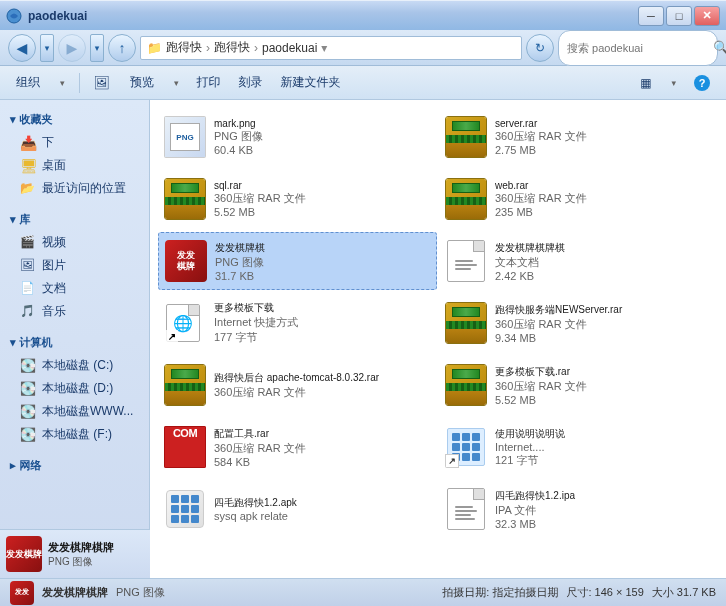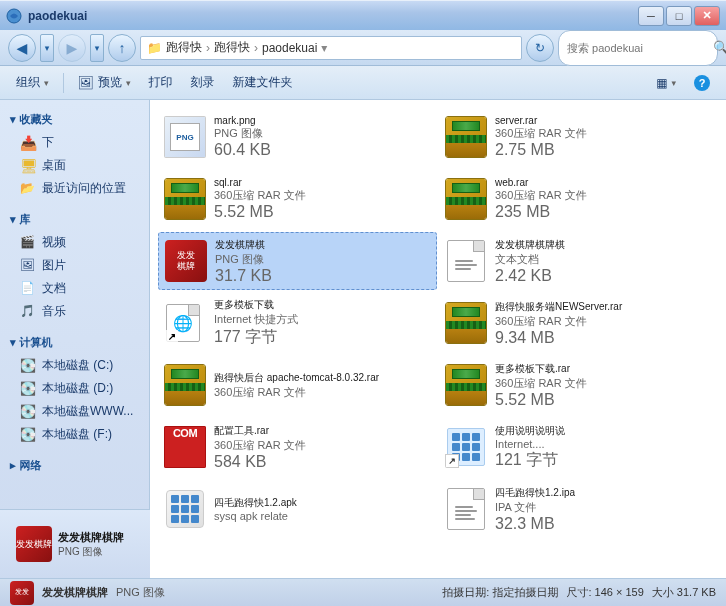--- a/index.html
+++ b/index.html
@@ -85,7 +85,7 @@
       border-bottom: 1px solid #b0c8e0;
     }
     .toolbar-item {
-      display: flex; align-items: center; gap: 4px;
+      display: flex; align-items: center; gap: 20px;
       padding: 4px 8px; border-radius: 3px; cursor: pointer;
       font-size: 12px; color: #1a3a6a;
     }

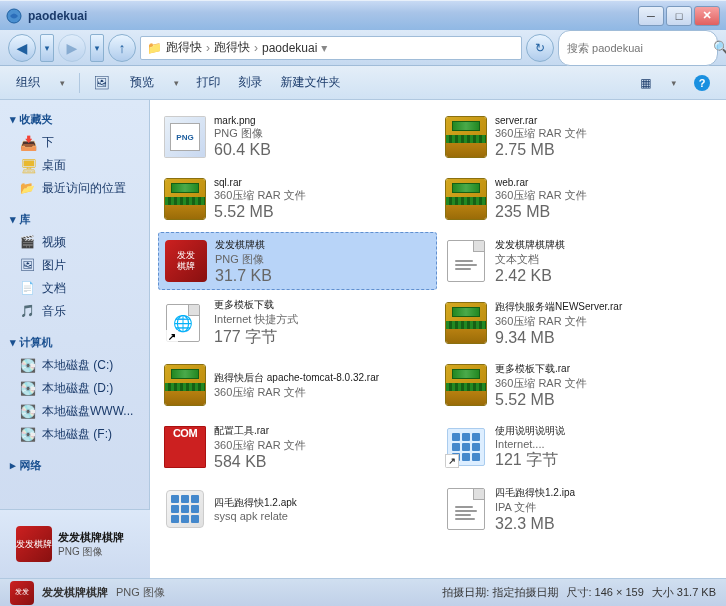--- a/index.html
+++ b/index.html
@@ -148,7 +148,7 @@
     .file-info { flex: 1; min-width: 0; }
     .file-name { font-size: 10px; color: #1a1a1a; white-space: nowrap; overflow: hidden; text-overflow: ellipsis; }
     .file-type { font-size: 11px; color: #666; }
-    .file-size { font-size: 16px; color: #666; }
+    .file-size { font-size: 11px; color: #666; }
 
     
     .status-bar {

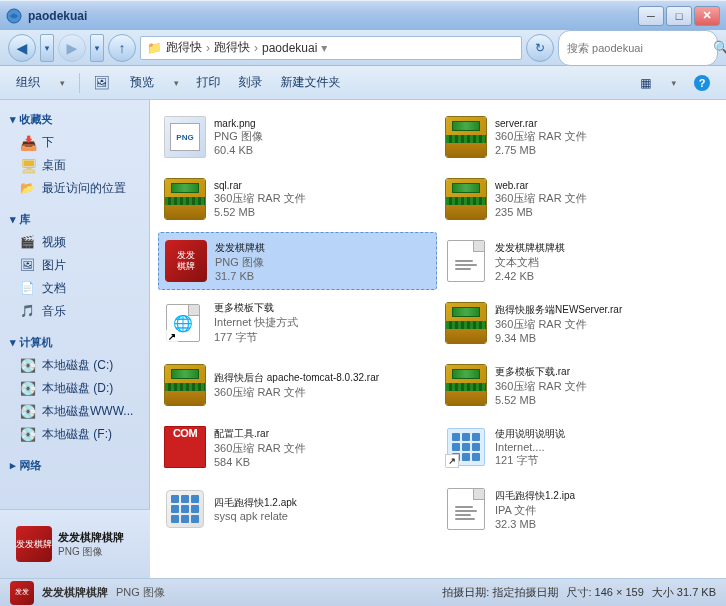--- a/index.html
+++ b/index.html
@@ -175,7 +175,7 @@
     .rar360-bot { flex: 1; background: linear-gradient(to bottom, #b88010, #9a6c08); }
 
     
-    .fafa-icon { width: 42px; height: 42px; background: linear-gradient(135deg, #cc2020, #881010); border-radius: 4px; display: flex; align-items: center; justify-content: center; font-size: 10px; color: white; font-weight: normal; text-align: center; line-height: 1.2; }
+    .fafa-icon { width: 42px; height: 42px; background: linear-gradient(135deg, #cc2020, #881010); border-radius: 4px; display: flex; align-items: center; justify-content: center; font-size: 10px; color: white; font-weight: bold; text-align: center; line-height: 1.2; }
     .shortcut-overlay { position: absolute; bottom: 0; left: 0; font-size: 12px; }
 
     .com-icon { width: 40px; height: 40px; background: #cc2020; border: 1px solid #aa1010; display: flex; align-items: center; justify-content: flex-start; flex-direction: column; }

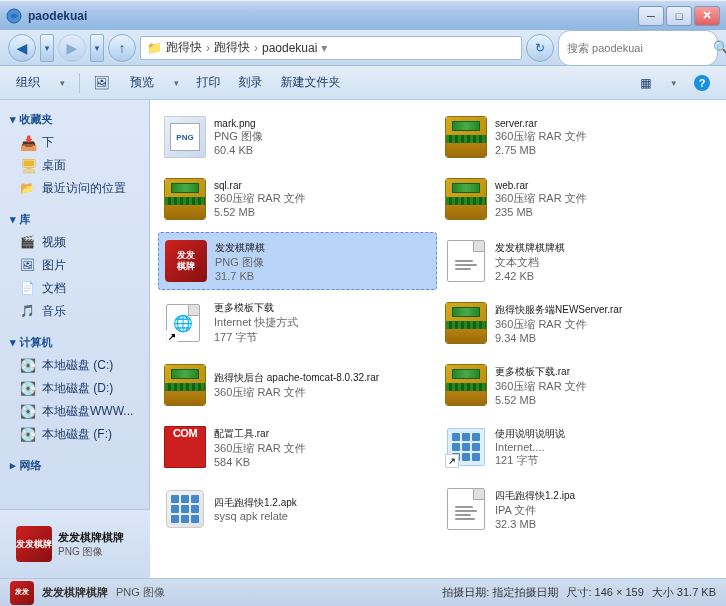--- a/index.html
+++ b/index.html
@@ -325,7 +325,7 @@
       </div>
     </div>
 
-    <div style="position:absolute; bottom:28px; left:0; width:150px; padding:16px; display:flex; align-items:center; gap:6px; background:linear-gradient(to bottom,#dce8f8,#ccdaf0); border-top:1px solid #b0c8e0;">
+    <div style="position:absolute; bottom:28px; left:0; width:150px; padding:6px; display:flex; align-items:center; gap:6px; background:linear-gradient(to bottom,#dce8f8,#ccdaf0); border-top:1px solid #b0c8e0;">
       <div class="fafa-icon" style="width:36px;height:36px;font-size:9px;flex-shrink:0;">发发棋牌</div>
       <div>
         <div style="font-size:11px;font-weight:bold;color:#1a1a1a;">发发棋牌棋牌</div>

